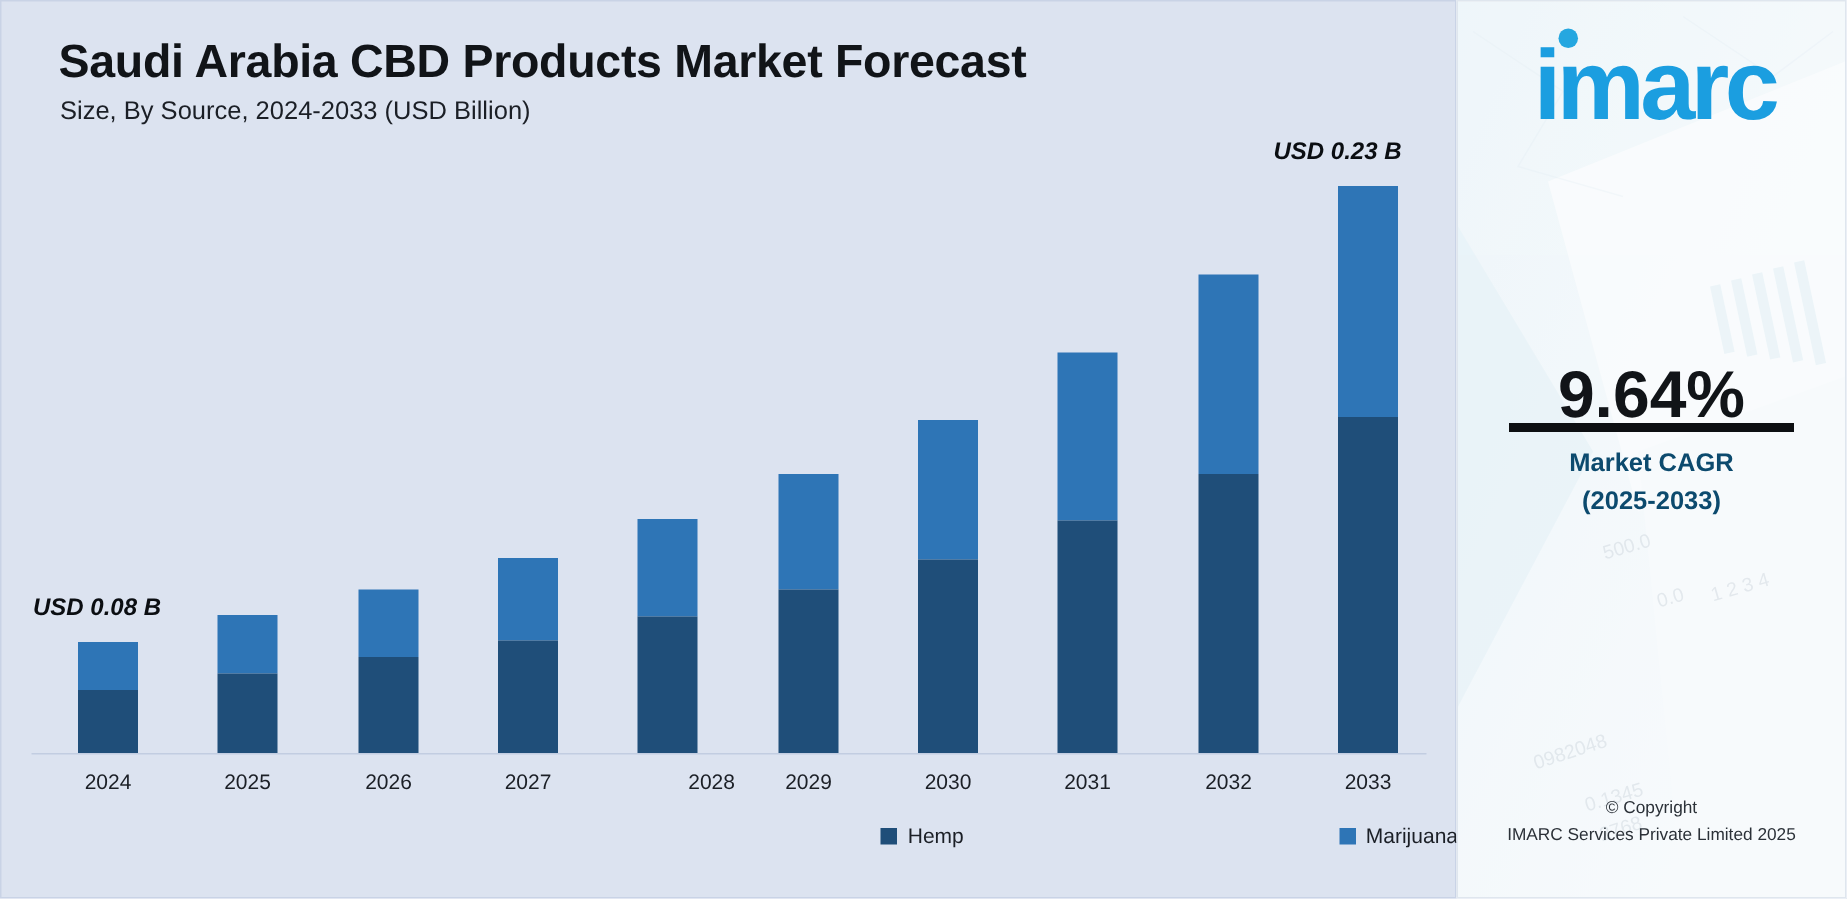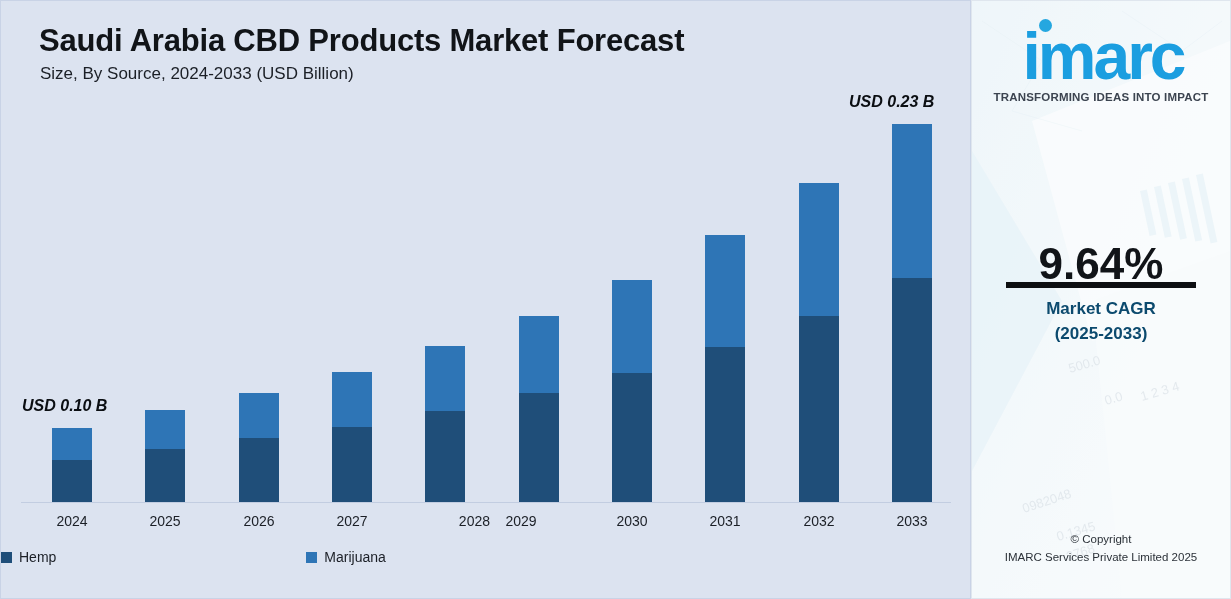--- a/index.html
+++ b/index.html
@@ -218,7 +218,6 @@
         <span class="logo-dot"></span>
         <div class="logo-word">imarc</div>
       </div>
-      <div class="logo-tag">TRANSFORMING IDEAS INTO IMPACT</div>
     </div>
 
     <div class="cagr-value">9.64%</div>

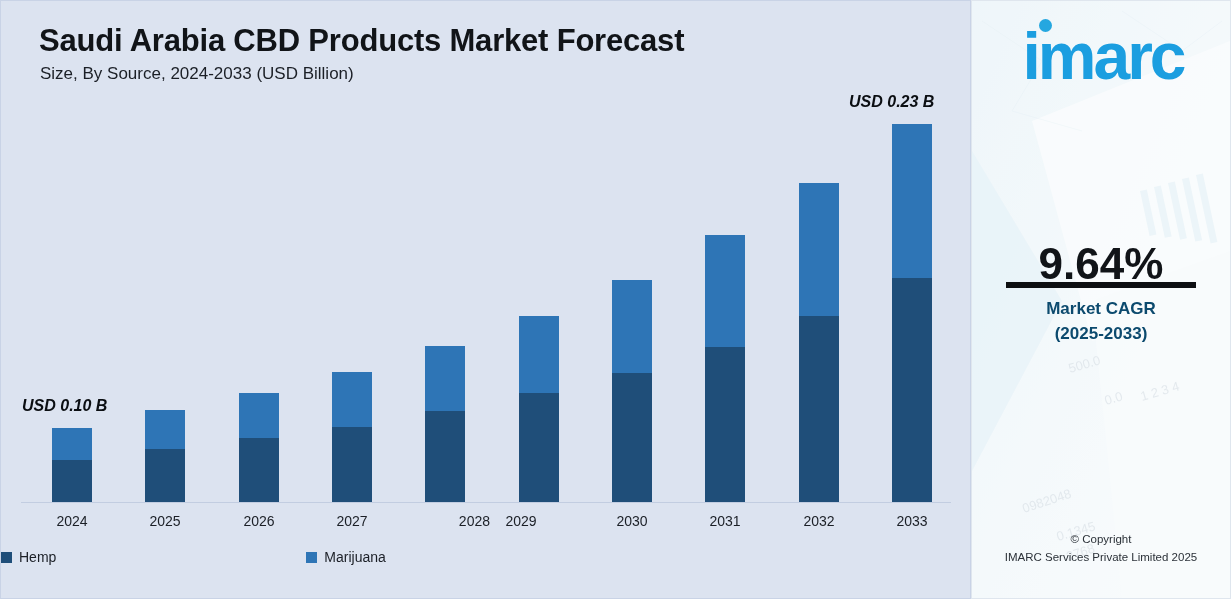--- a/index.html
+++ b/index.html
@@ -163,7 +163,7 @@
           <div class="seg seg-hemp" style="background: rgb(31, 78, 121); top: 154px; height: 224px;"></div>
         </div>
         <div class="xlabel" style="left: 876px;">2033</div>
-        <div class="val-label" style="left: 21px; top: 396px;">USD 0.10 B</div>
+        <div class="val-label" style="left: 21px; top: 396px;">USD 0.08 B</div>
         <div class="val-label" style="left: 848px; top: 92px;">USD 0.23 B</div>
       </div>
 

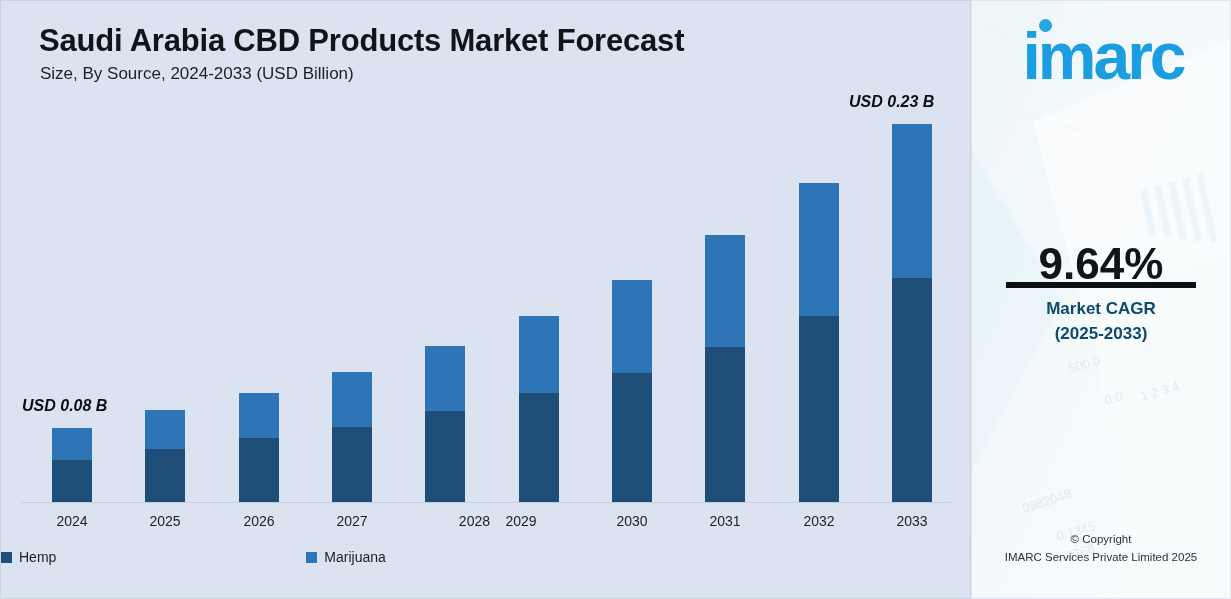--- a/index.html
+++ b/index.html
@@ -142,7 +142,7 @@
           <div class="seg seg-marijuana" style="background: rgb(46, 117, 182); top: 0px; height: 77px;"></div>
           <div class="seg seg-hemp" style="background: rgb(31, 78, 121); top: 77px; height: 109px;"></div>
         </div>
-        <div class="xlabel" style="left: 485px;">2029</div>
+        <div class="xlabel" style="left: 503px;">2029</div>
         <div class="bar-group" style="left: 611px; top: 279px; width: 40px; height: 222px;">
           <div class="seg seg-marijuana" style="background: rgb(46, 117, 182); top: 0px; height: 93px;"></div>
           <div class="seg seg-hemp" style="background: rgb(31, 78, 121); top: 93px; height: 129px;"></div>

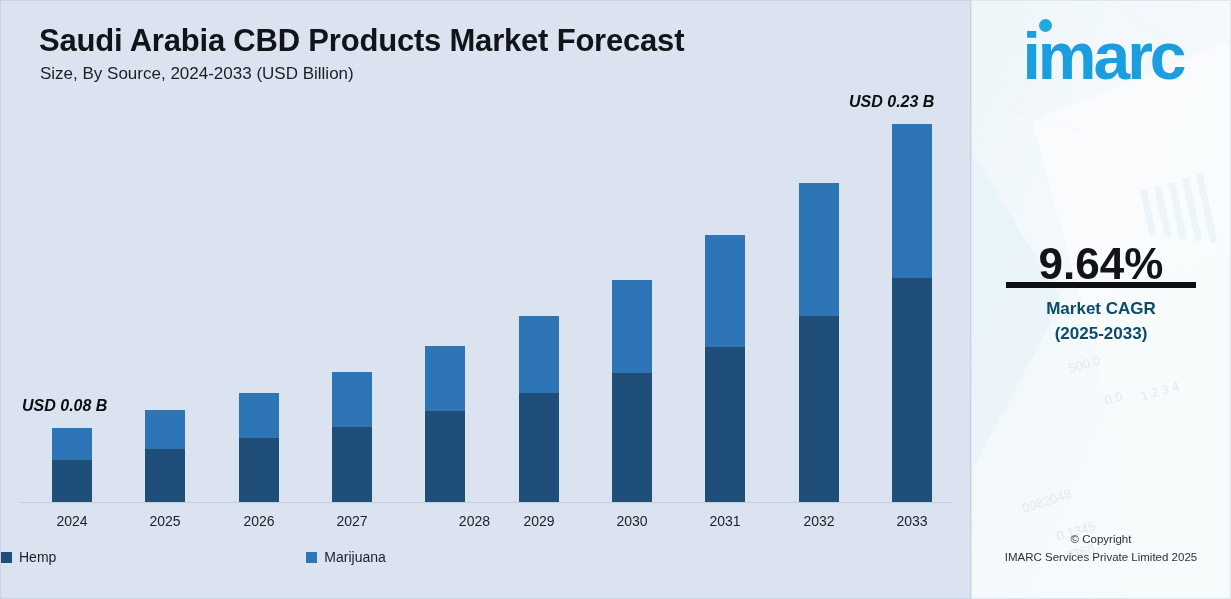--- a/index.html
+++ b/index.html
@@ -54,7 +54,7 @@
 
   .legend{
     position:absolute;top:548px;left:0;width:971px;
-    display:flex;justify-content:flex-start;gap:250px;
+    display:flex;justify-content:flex-end;gap:250px;
     font-size:14px;color:#1b1f26;
   }
   .legend-item{display:flex;align-items:center;gap:7px;}

